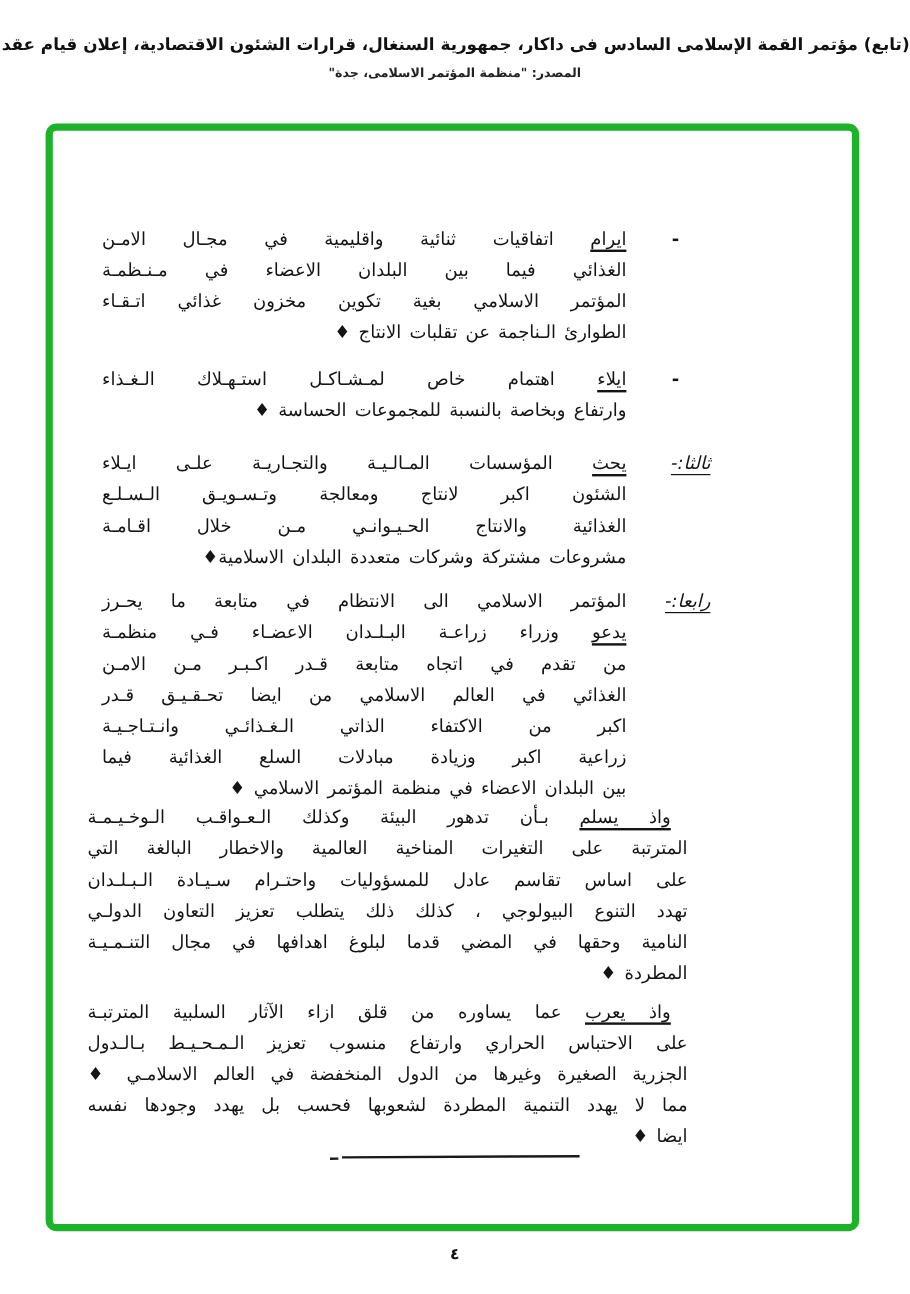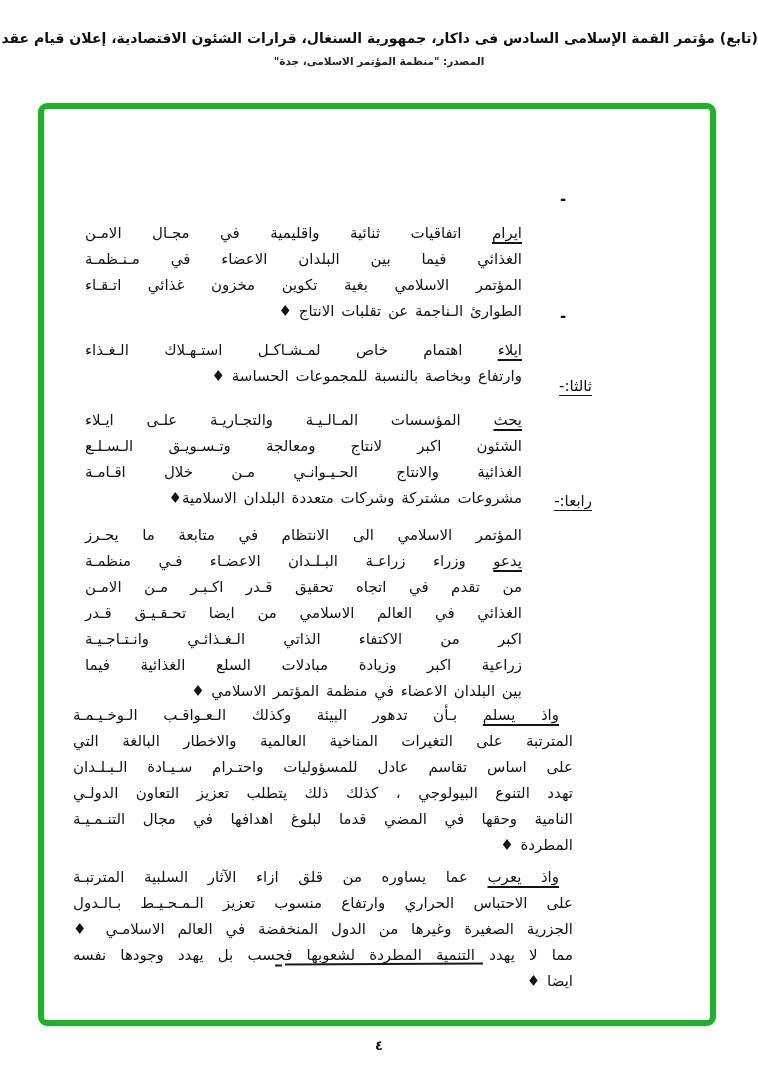--- a/index.html
+++ b/index.html
@@ -25,7 +25,7 @@
 
   
   .sec { position:absolute; direction:rtl; font-size:15px; line-height:26px; color:#141414; }
-  .sec .text { word-spacing:2px;margin-top:34px; }
+  .sec .text { word-spacing:2px; }
   .tline { text-align:justify; text-align-last:justify; }
   .tline:last-child { text-align-last:right; }
   .lead { text-decoration:underline; text-underline-offset:4px; text-decoration-thickness:1.5px; }

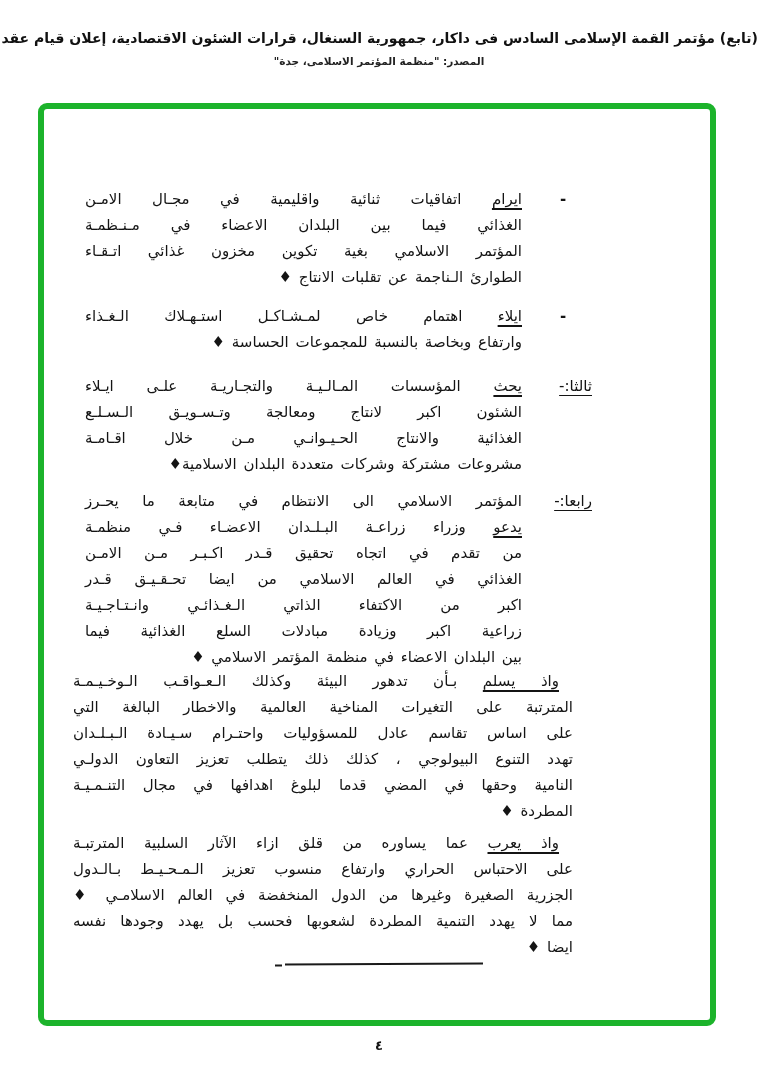--- a/index.html
+++ b/index.html
@@ -36,7 +36,7 @@
     font-size:15px; line-height:26px; direction:rtl;
   }
   .marker.dash { text-align:center; font-weight:bold; }
-  .marker.label { text-align:right; text-decoration:underline; text-underline-offset:4px; }
+  .marker.label { text-align:right; text-decoration:underline; text-underline-offset:4px;font-style:italic; }
 
   .sec.para { left:29px; right:137px; }
   .sec.para .tline:first-child { padding-right:14px; }

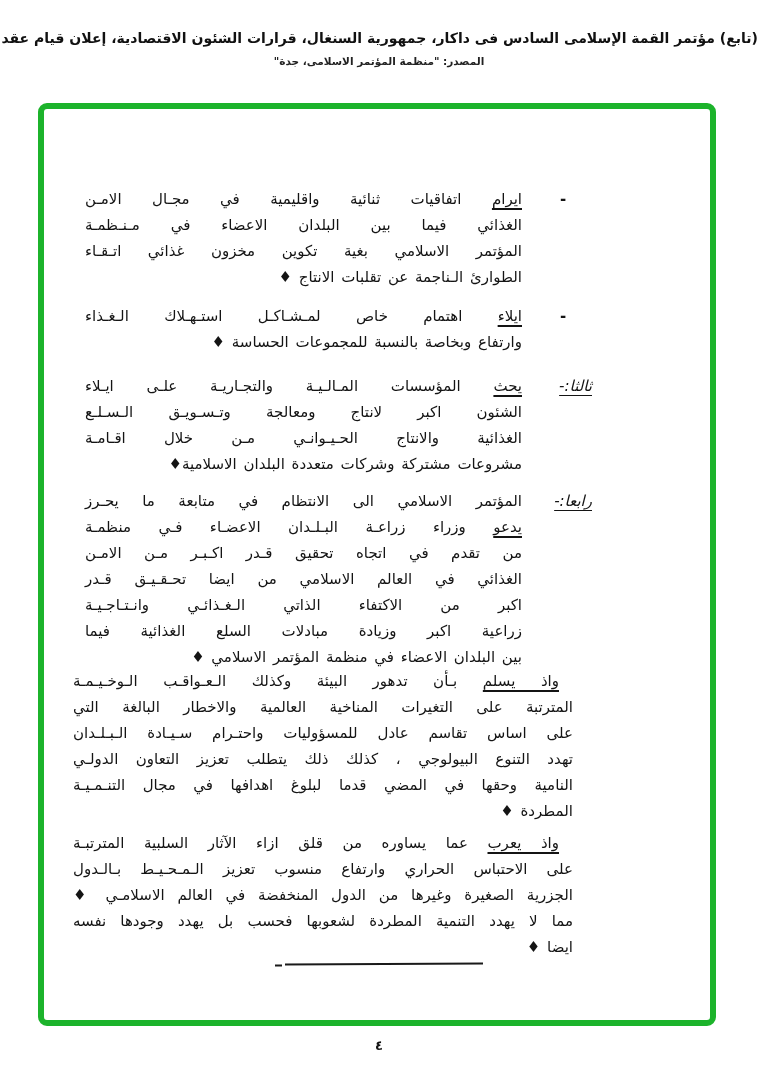--- a/index.html
+++ b/index.html
@@ -106,7 +106,7 @@
       <div class="text">
           <div class="tline">المؤتمر الاسلامي الى الانتظام في متابعة ما يحـرز</div>
           <div class="tline"><span class="lead">يدعو</span>&nbsp;وزراء زراعـة البـلـدان الاعضـاء فـي منظمـة</div>
-          <div class="tline">من تقدم في اتجاه تحقيق قـدر اكـبـر مـن الامـن</div>
+          <div class="tline">من تقدم في اتجاه متابعة قـدر اكـبـر مـن الامـن</div>
           <div class="tline">الغذائي في العالم الاسلامي من ايضا تحـقـيـق قـدر</div>
           <div class="tline">اكبر من الاكتفاء الذاتي الـغـذائـي وانـتـاجـيـة</div>
           <div class="tline">زراعية اكبر وزيادة مبادلات السلع الغذائية فيما</div>

